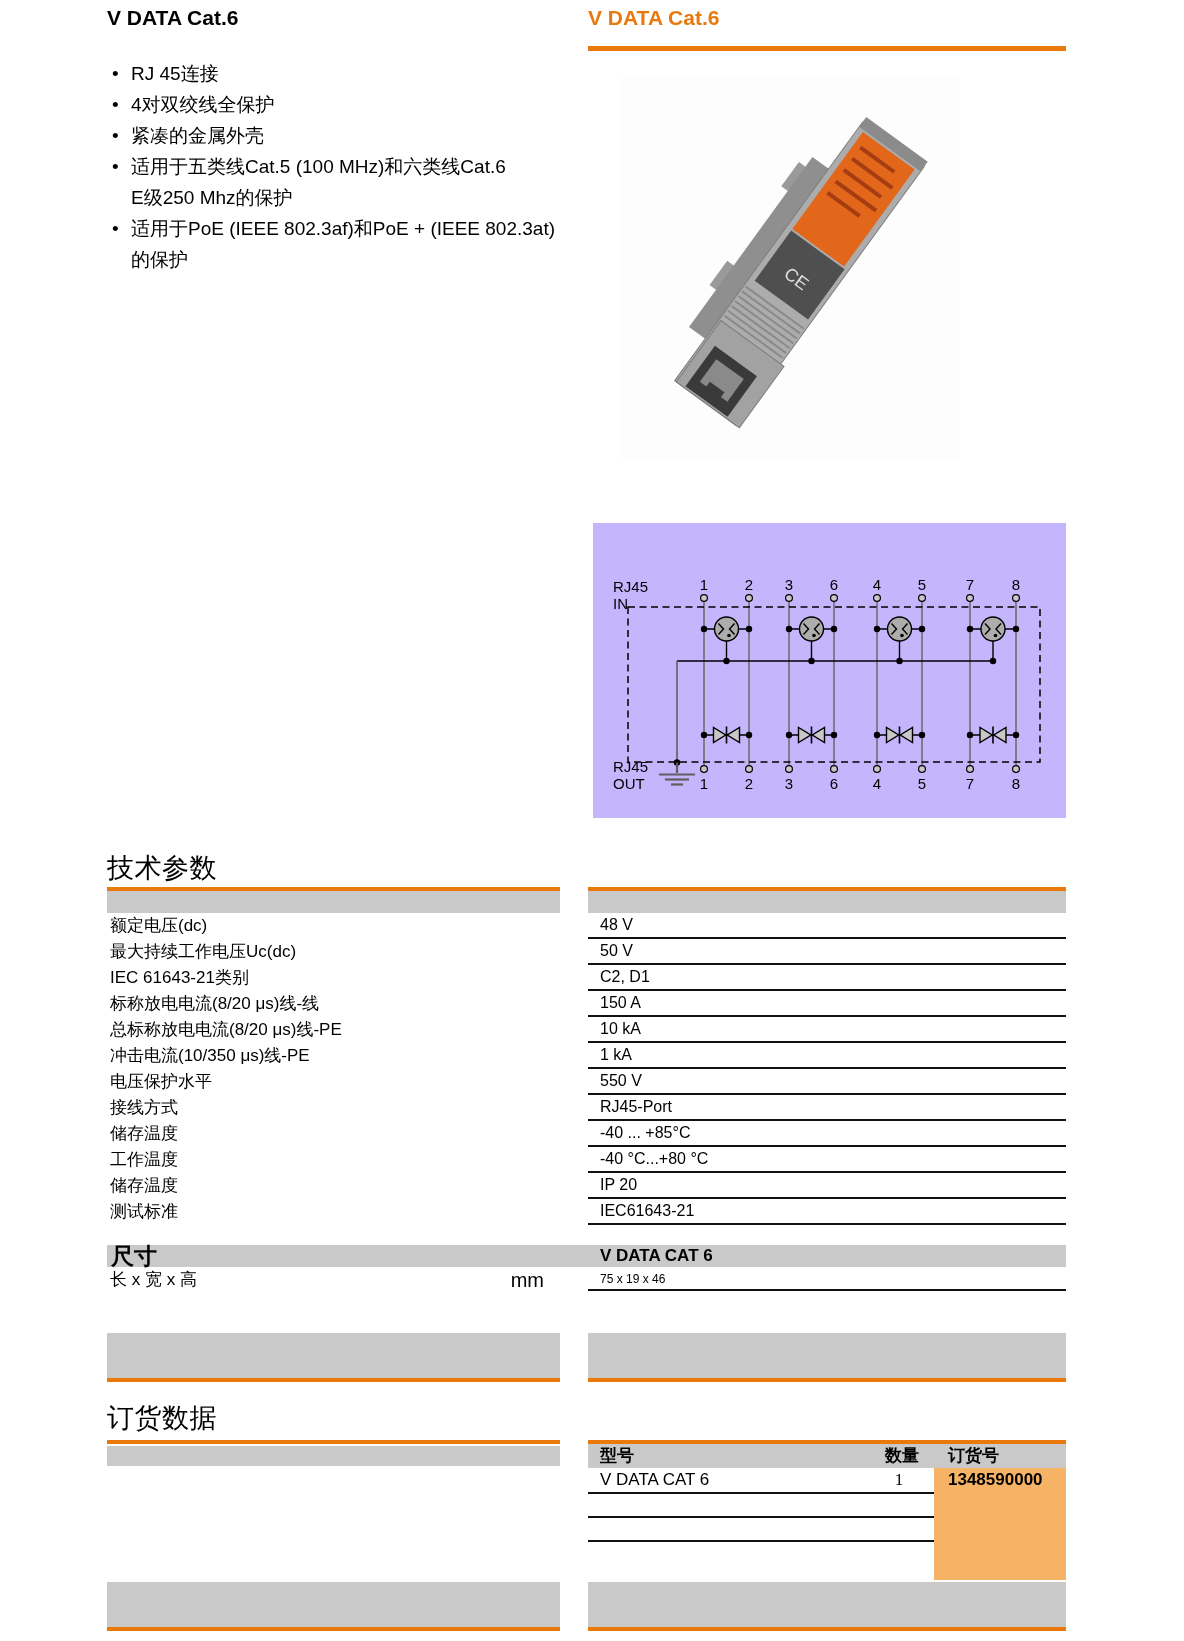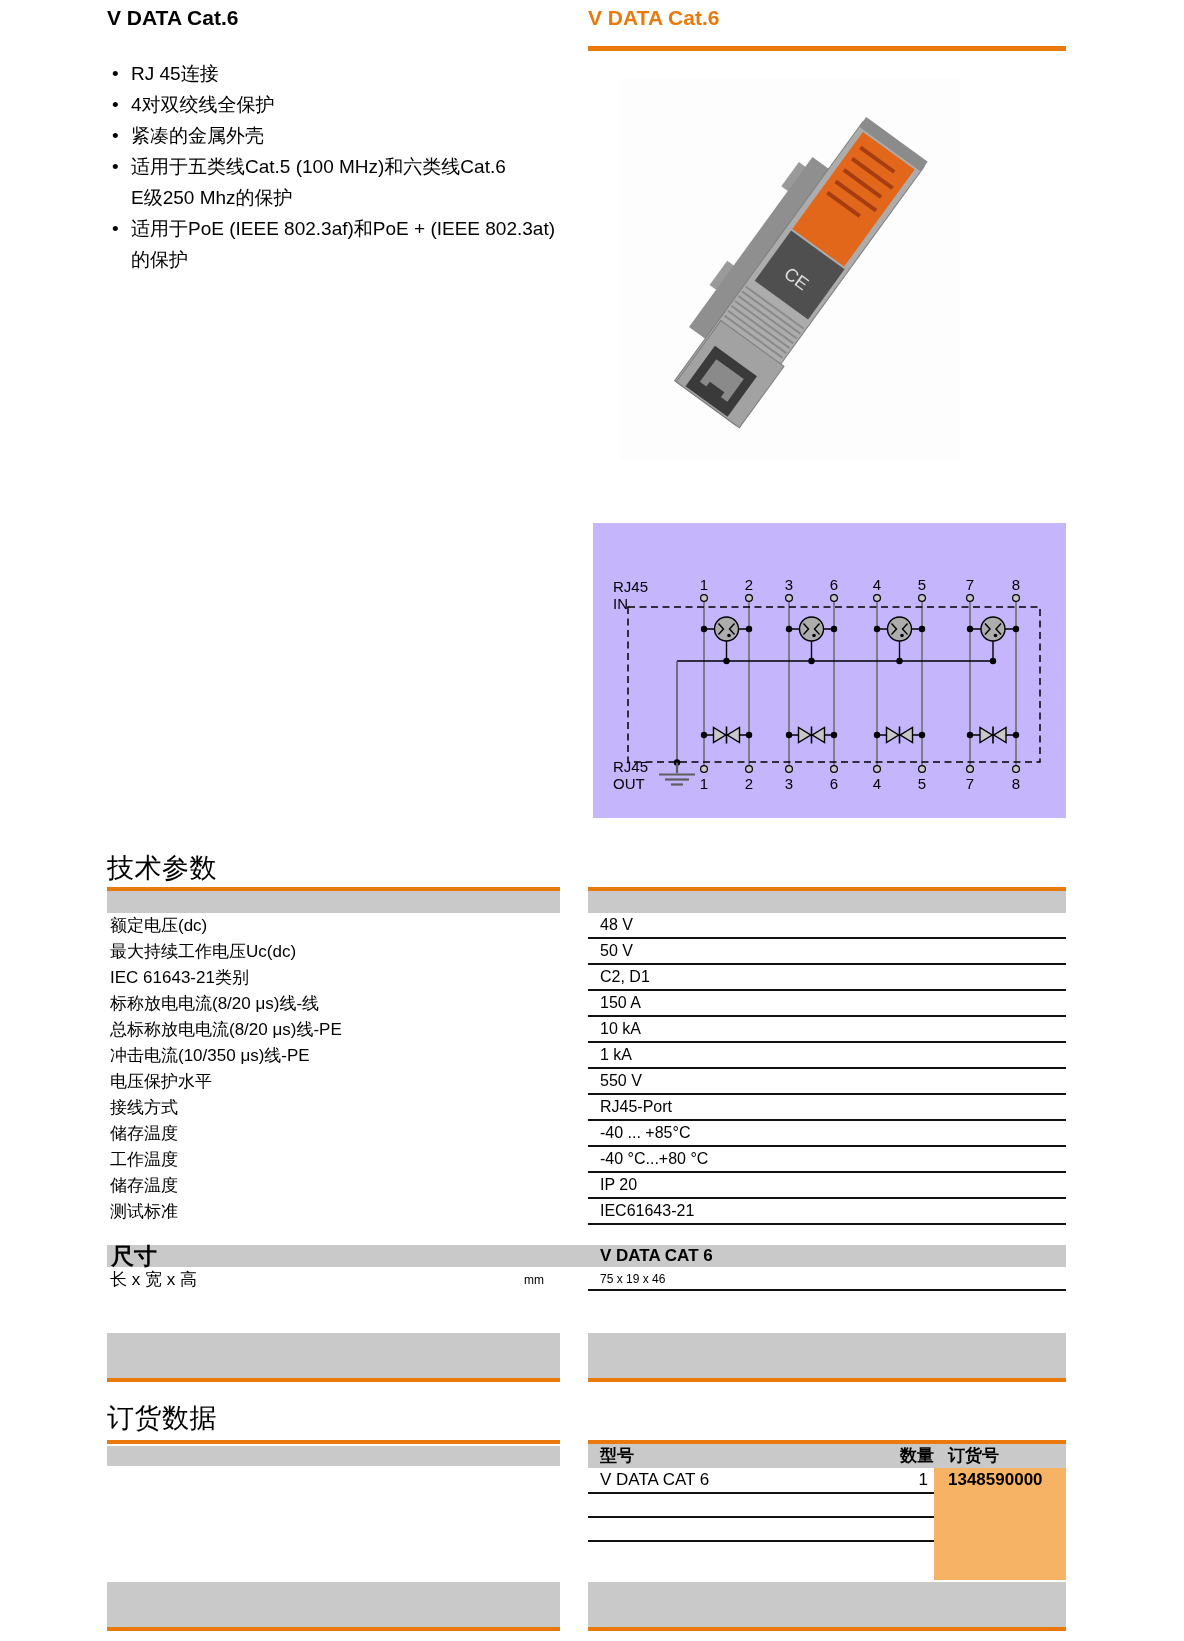--- a/index.html
+++ b/index.html
@@ -41,7 +41,7 @@
                 font-size:17px;font-weight:bold;padding-left:12px;box-sizing:border-box;}
   .dimrow-left{left:107px;top:1267px;width:453px;height:26px;line-height:26px;font-size:17px;
                padding-left:3px;box-sizing:border-box;}
-  .dimrow-left .unit{position:absolute;right:16px;top:0;font-size:12px;margin-left:32px;}
+  .dimrow-left .unit{position:absolute;right:16px;top:0;font-size:20px;margin-left:32px;}
   .dimrow-right{left:588px;top:1267px;width:478px;height:24px;line-height:24px;font-size:12px;
                 padding-left:12px;border-bottom:2px solid #111;box-sizing:border-box;}
 

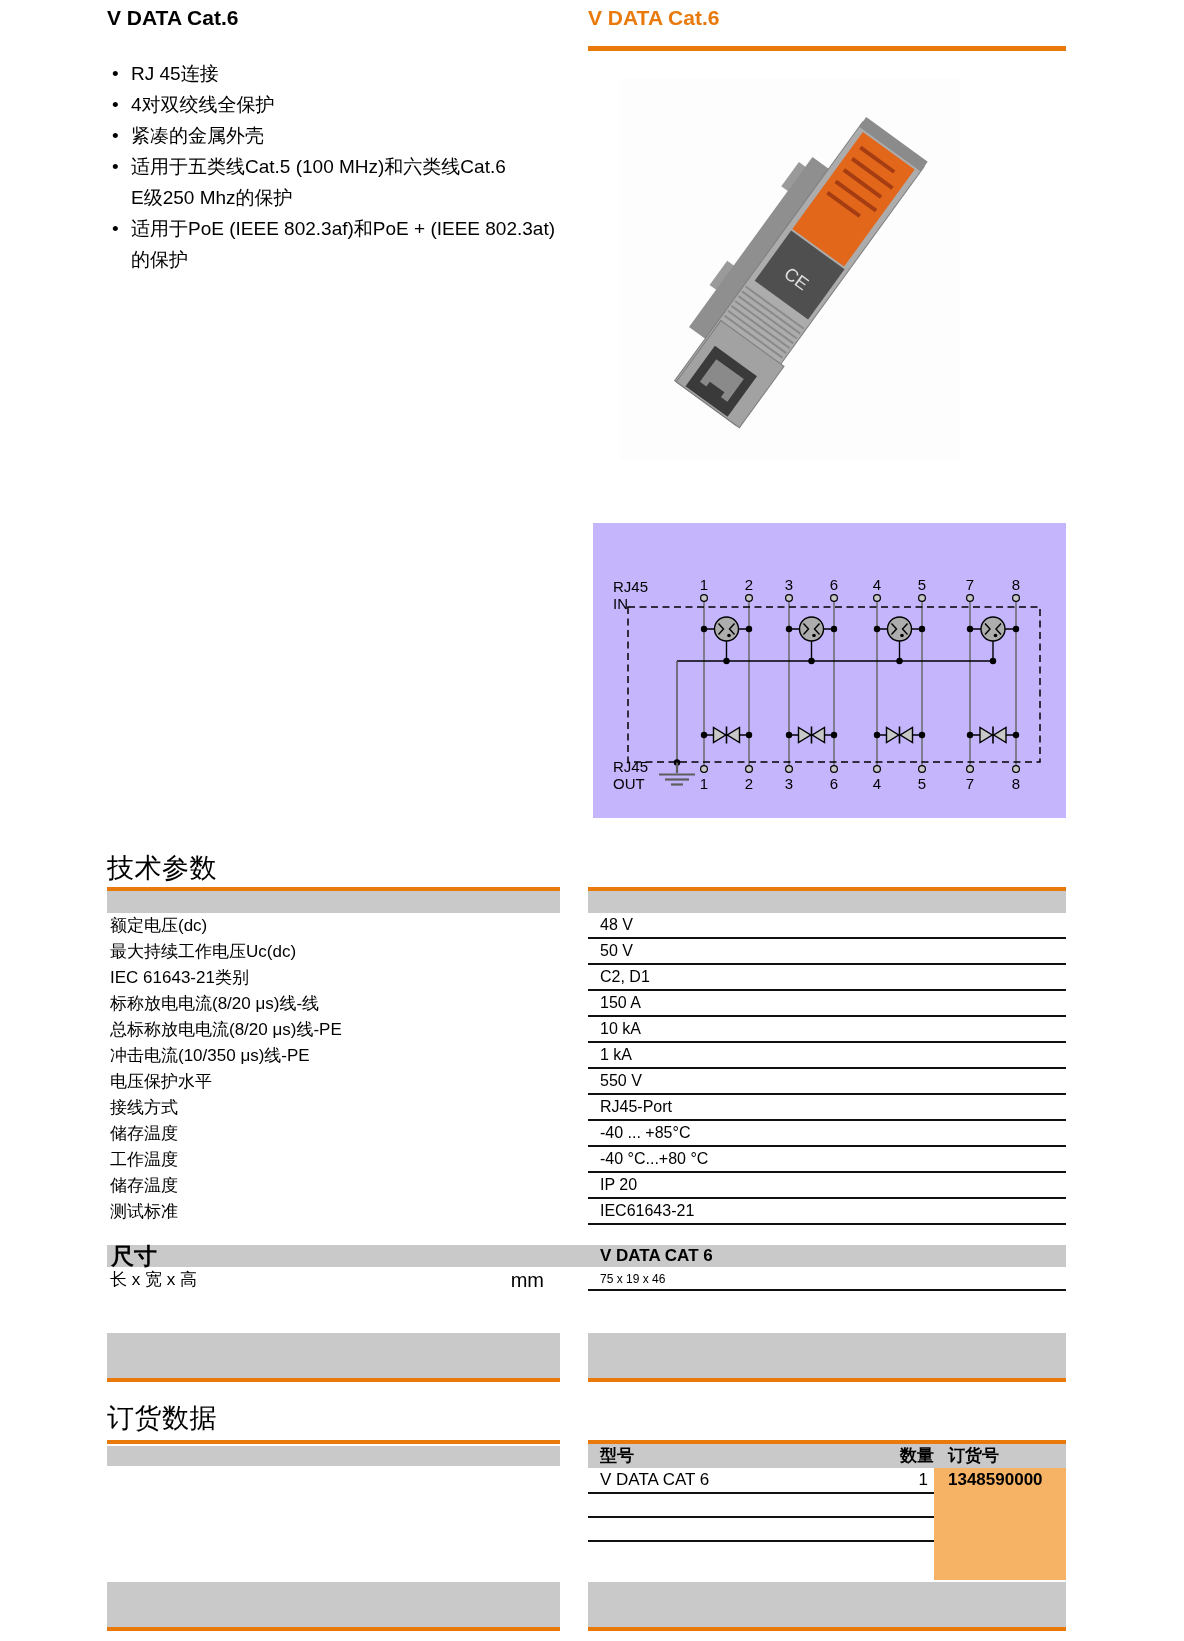--- a/index.html
+++ b/index.html
@@ -52,7 +52,7 @@
   .order-head{left:588px;top:1444px;width:478px;height:24px;background:#C9C9C9;
               display:flex;font-size:17px;font-weight:bold;line-height:24px;}
   .oc1{width:282px;padding-left:12px;box-sizing:border-box;}
-  .oc2{width:64px;text-align:right;box-sizing:border-box;}
+  .oc2{width:64px;text-align:center;box-sizing:border-box;font-family:Liberation Serif, serif;}
   .oc3{width:132px;padding-left:14px;box-sizing:border-box;}
   .order-col3{left:934px;top:1468px;width:132px;height:112px;background:var(--lorange);}
   .order-row{left:588px;width:346px;border-bottom:2px solid #111;box-sizing:border-box;

